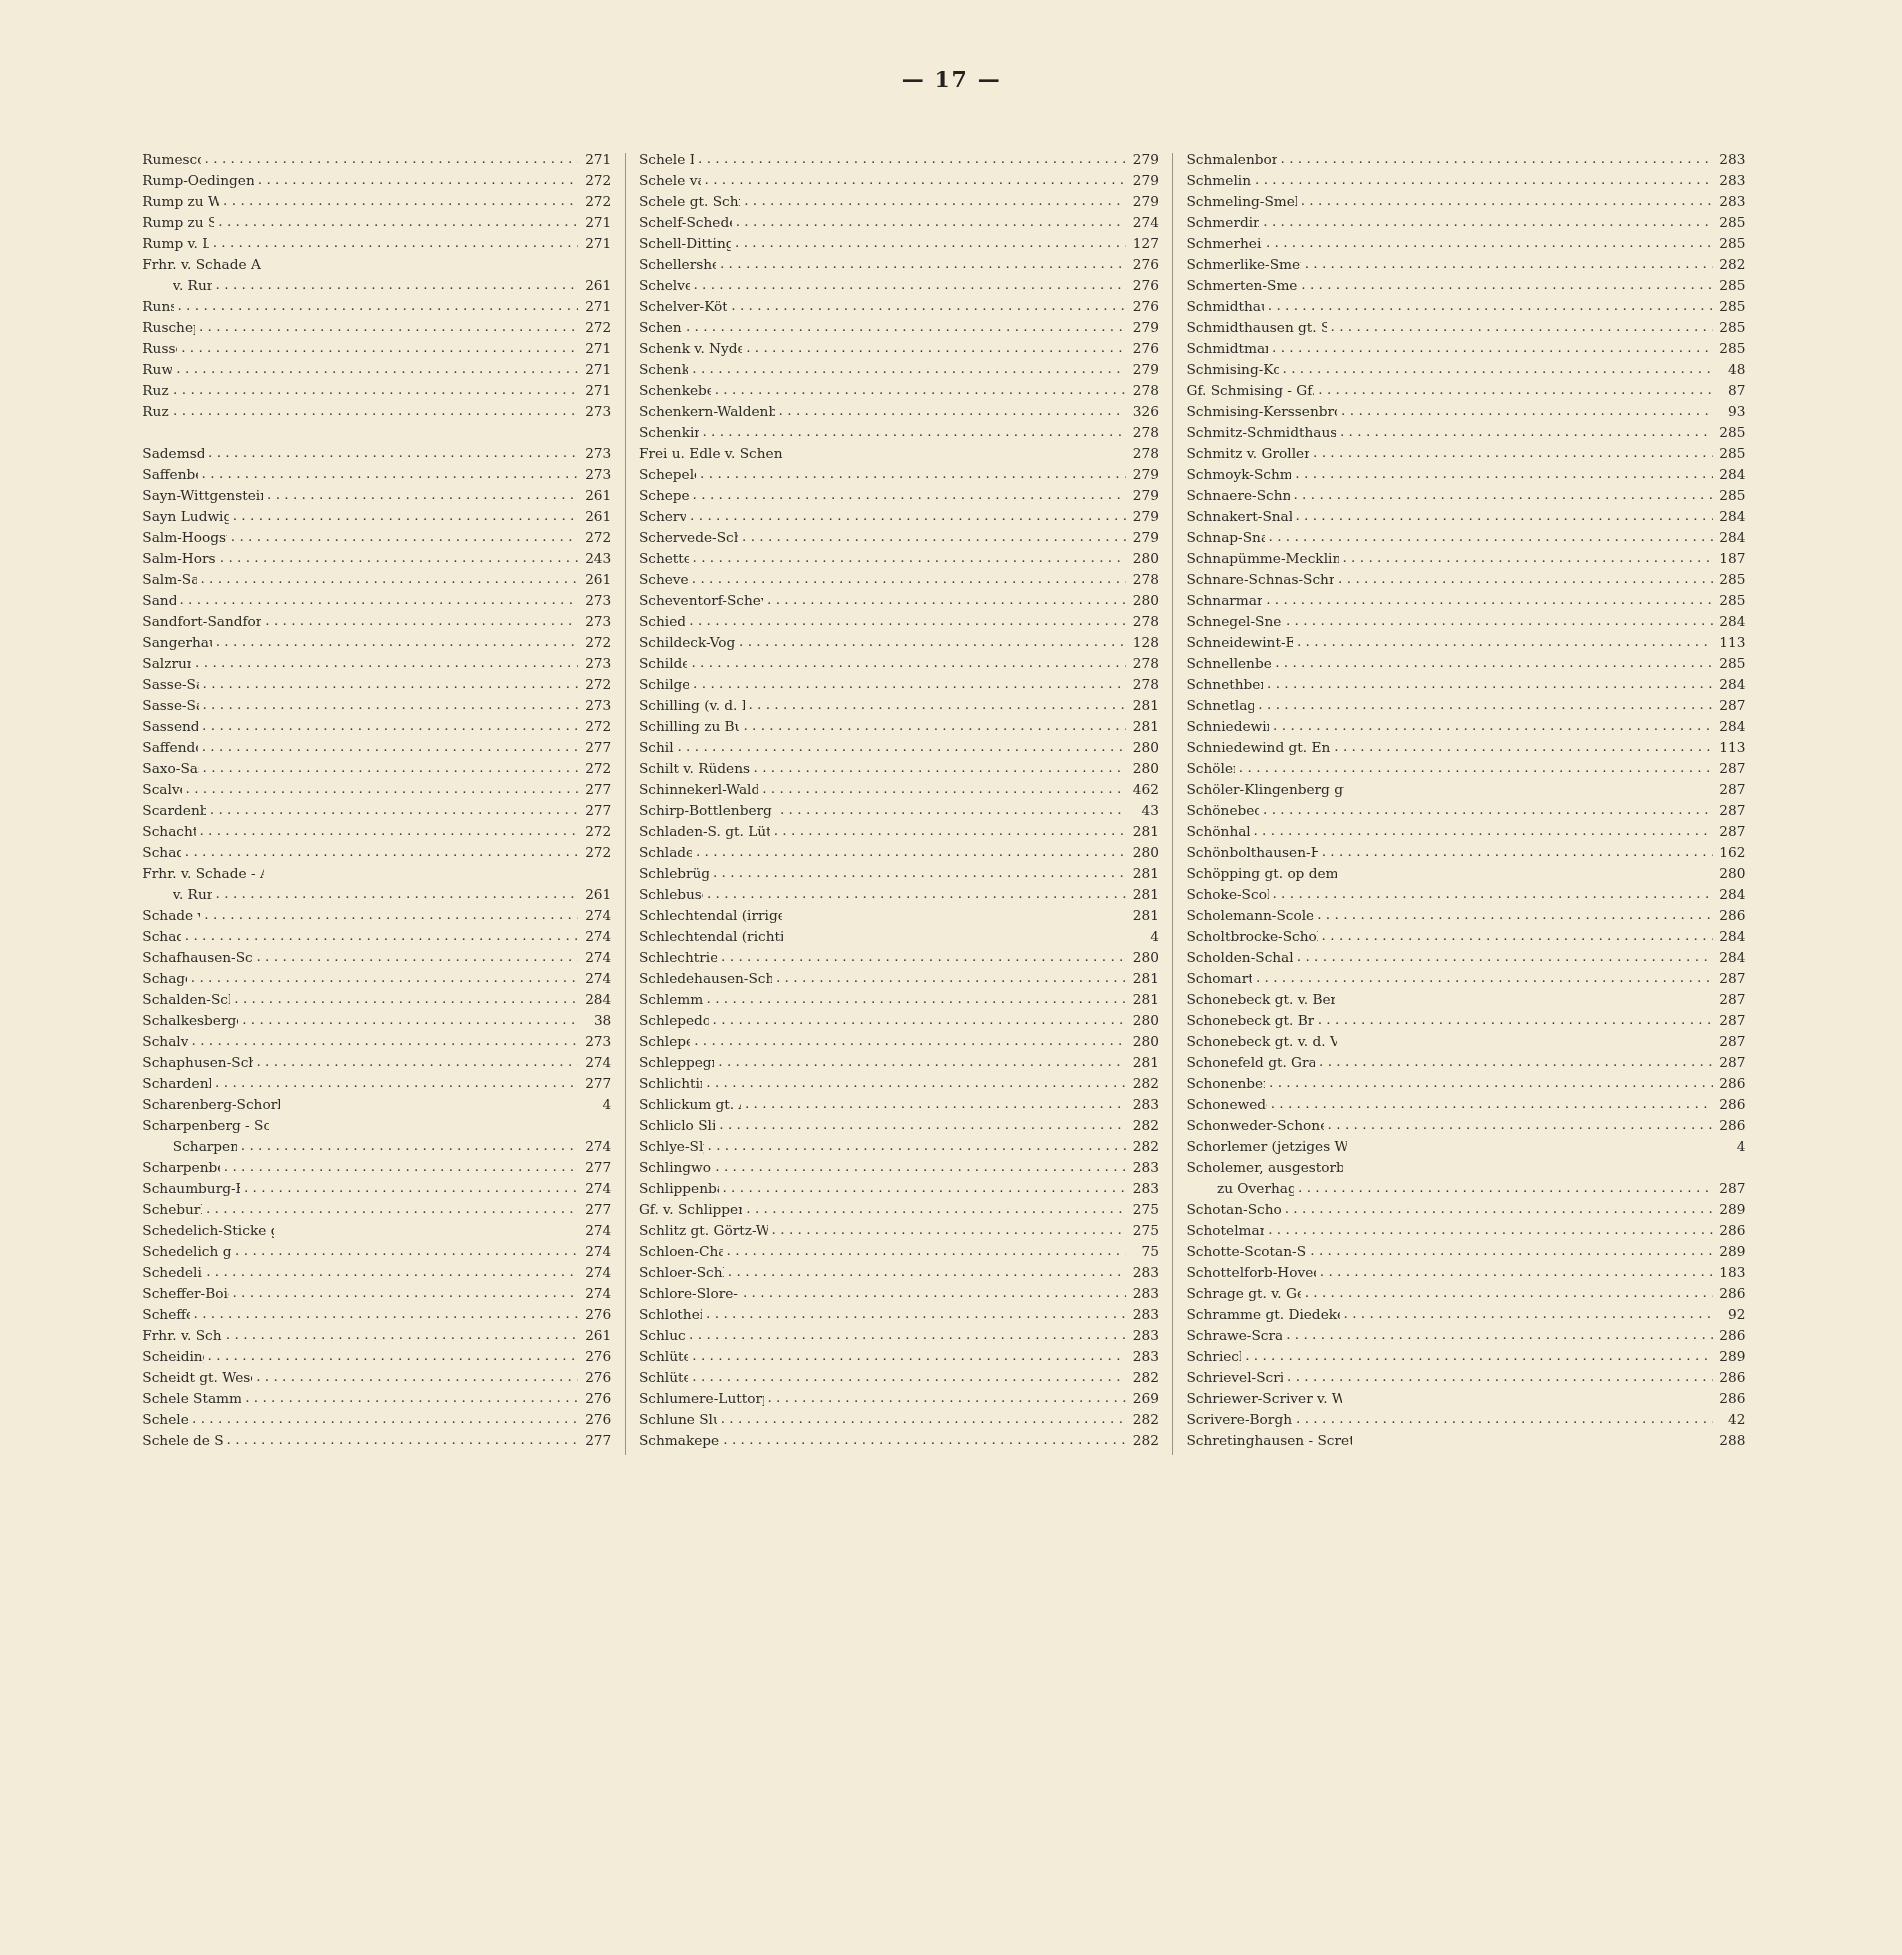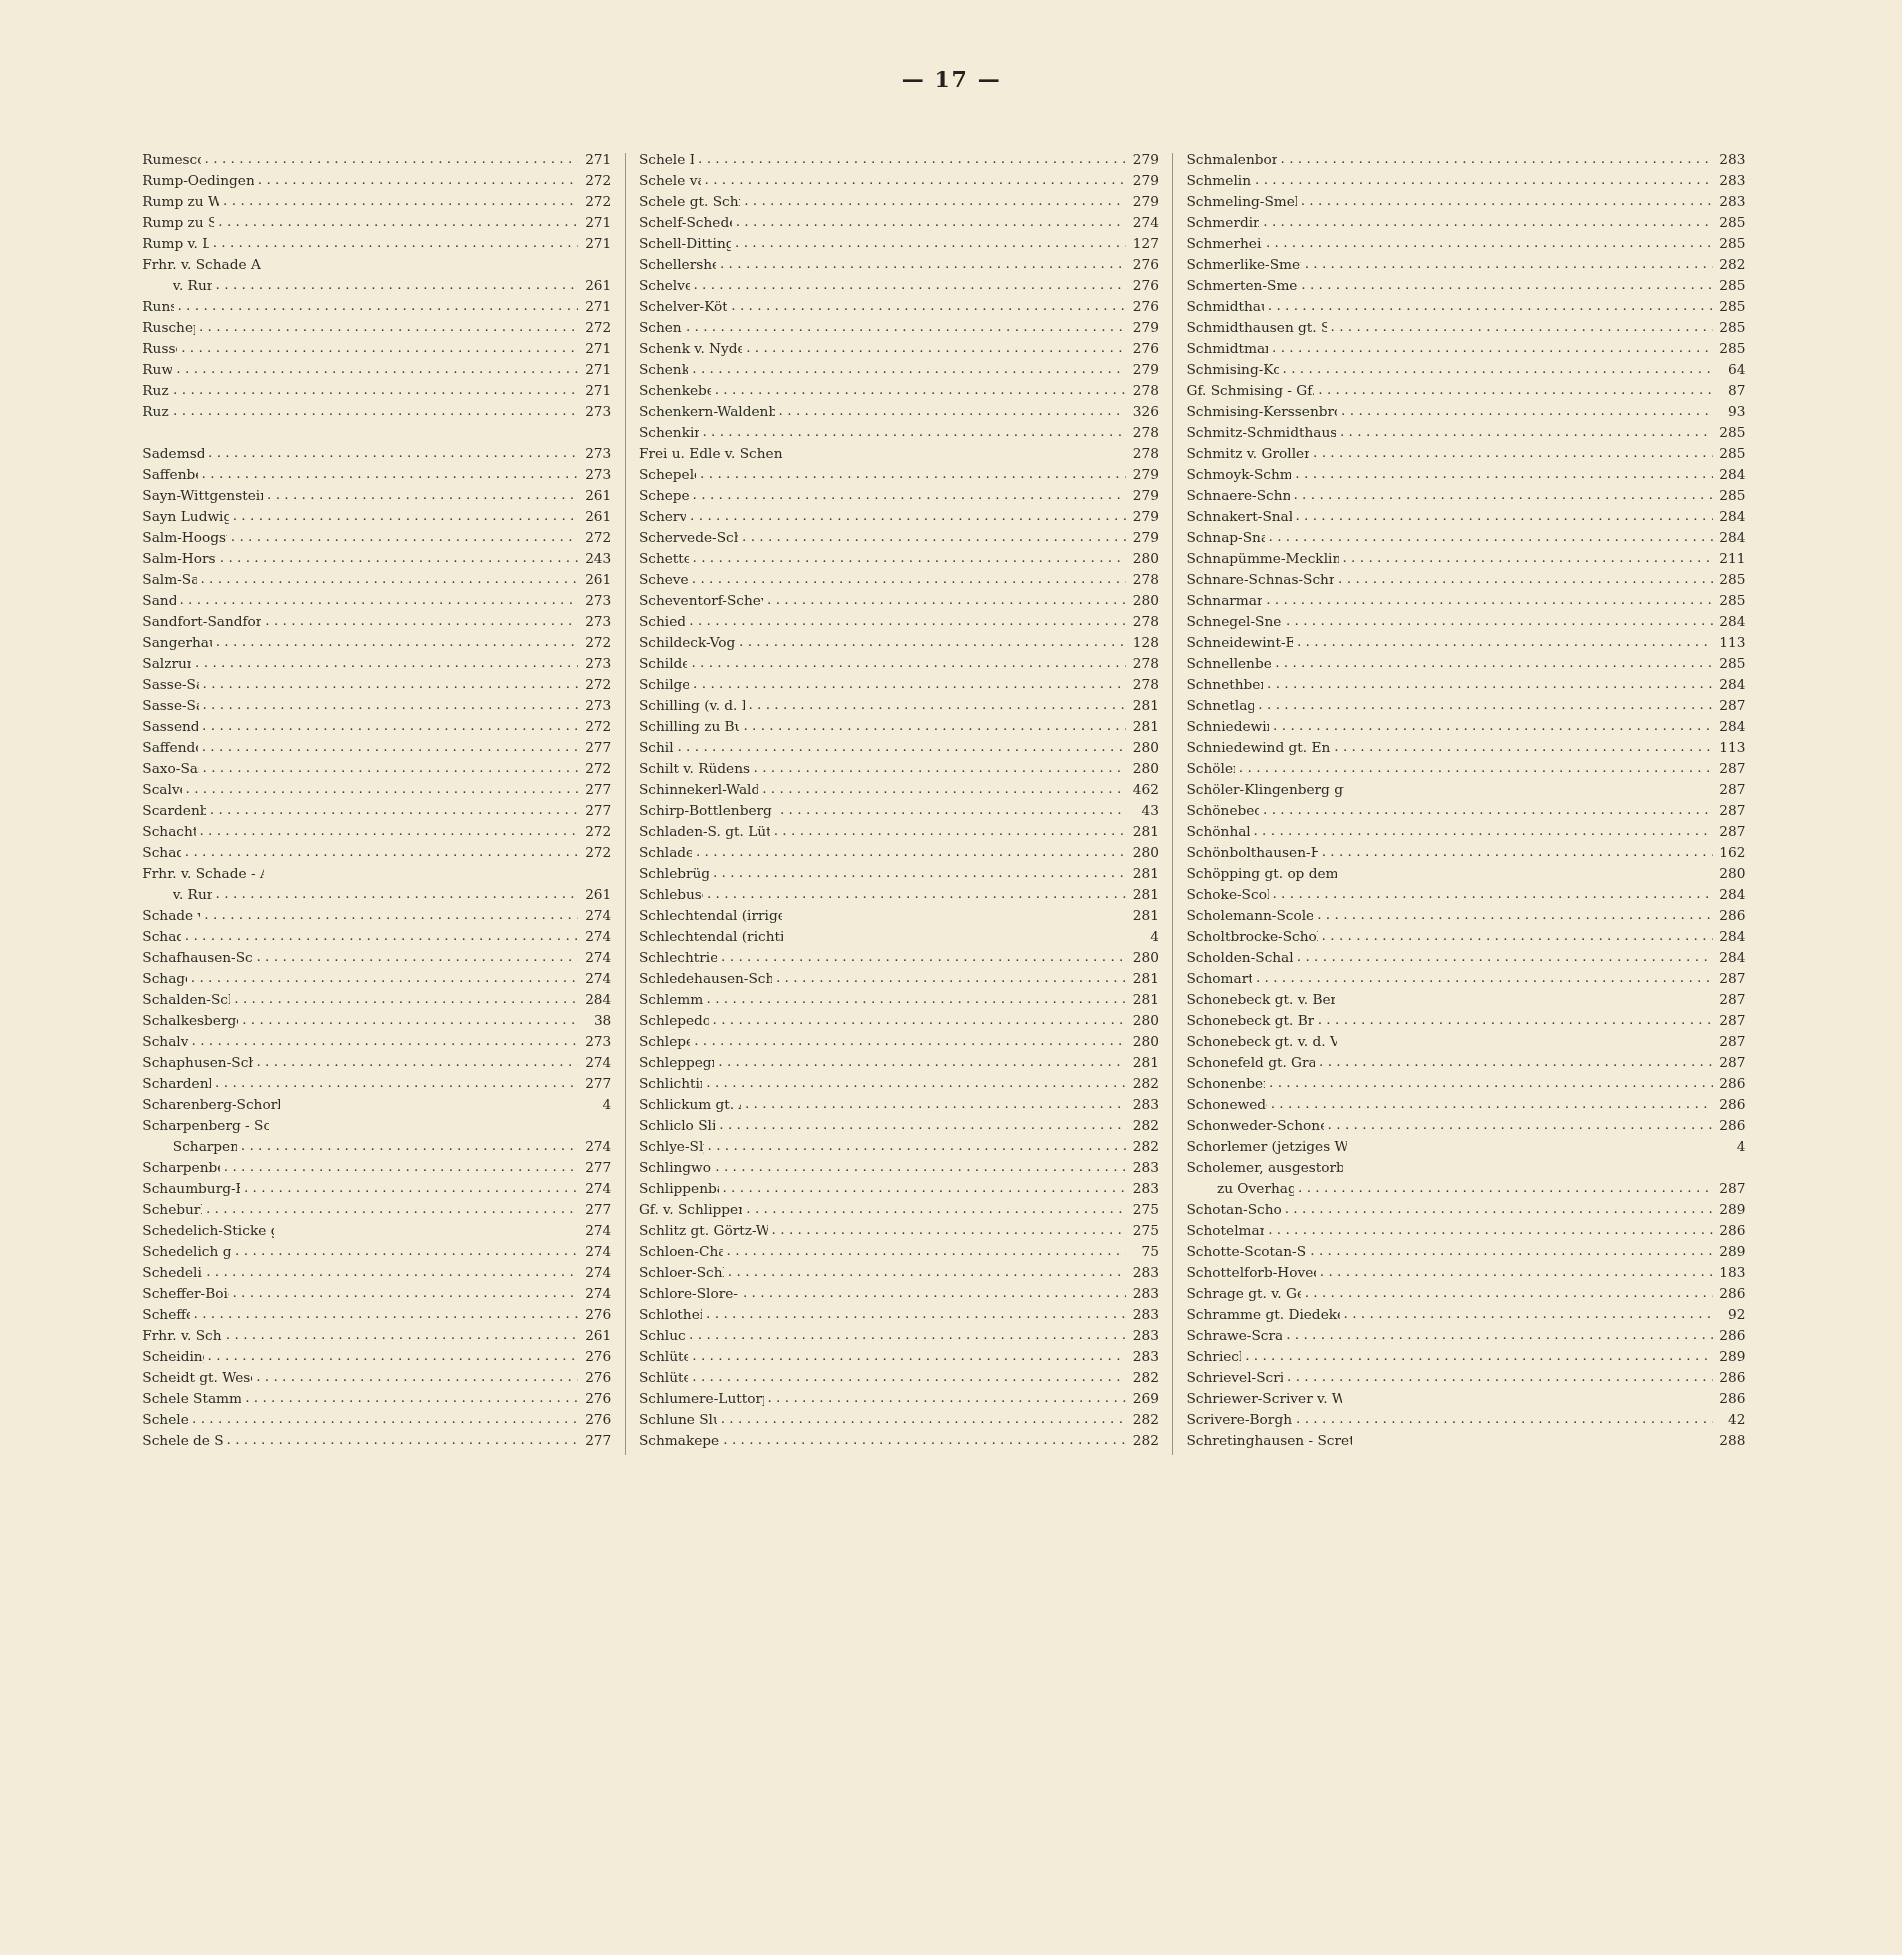--- a/index.html
+++ b/index.html
@@ -765,7 +765,7 @@
         <div class="entry">
           <span class="name">Schmising-Korff</span>
           <span class="dots">............................................................</span>
-          <span class="pg">64</span>
+          <span class="pg">48</span>
         </div>
         <div class="entry">
           <span class="name">Gf. Schmising - Gf. Korff</span>

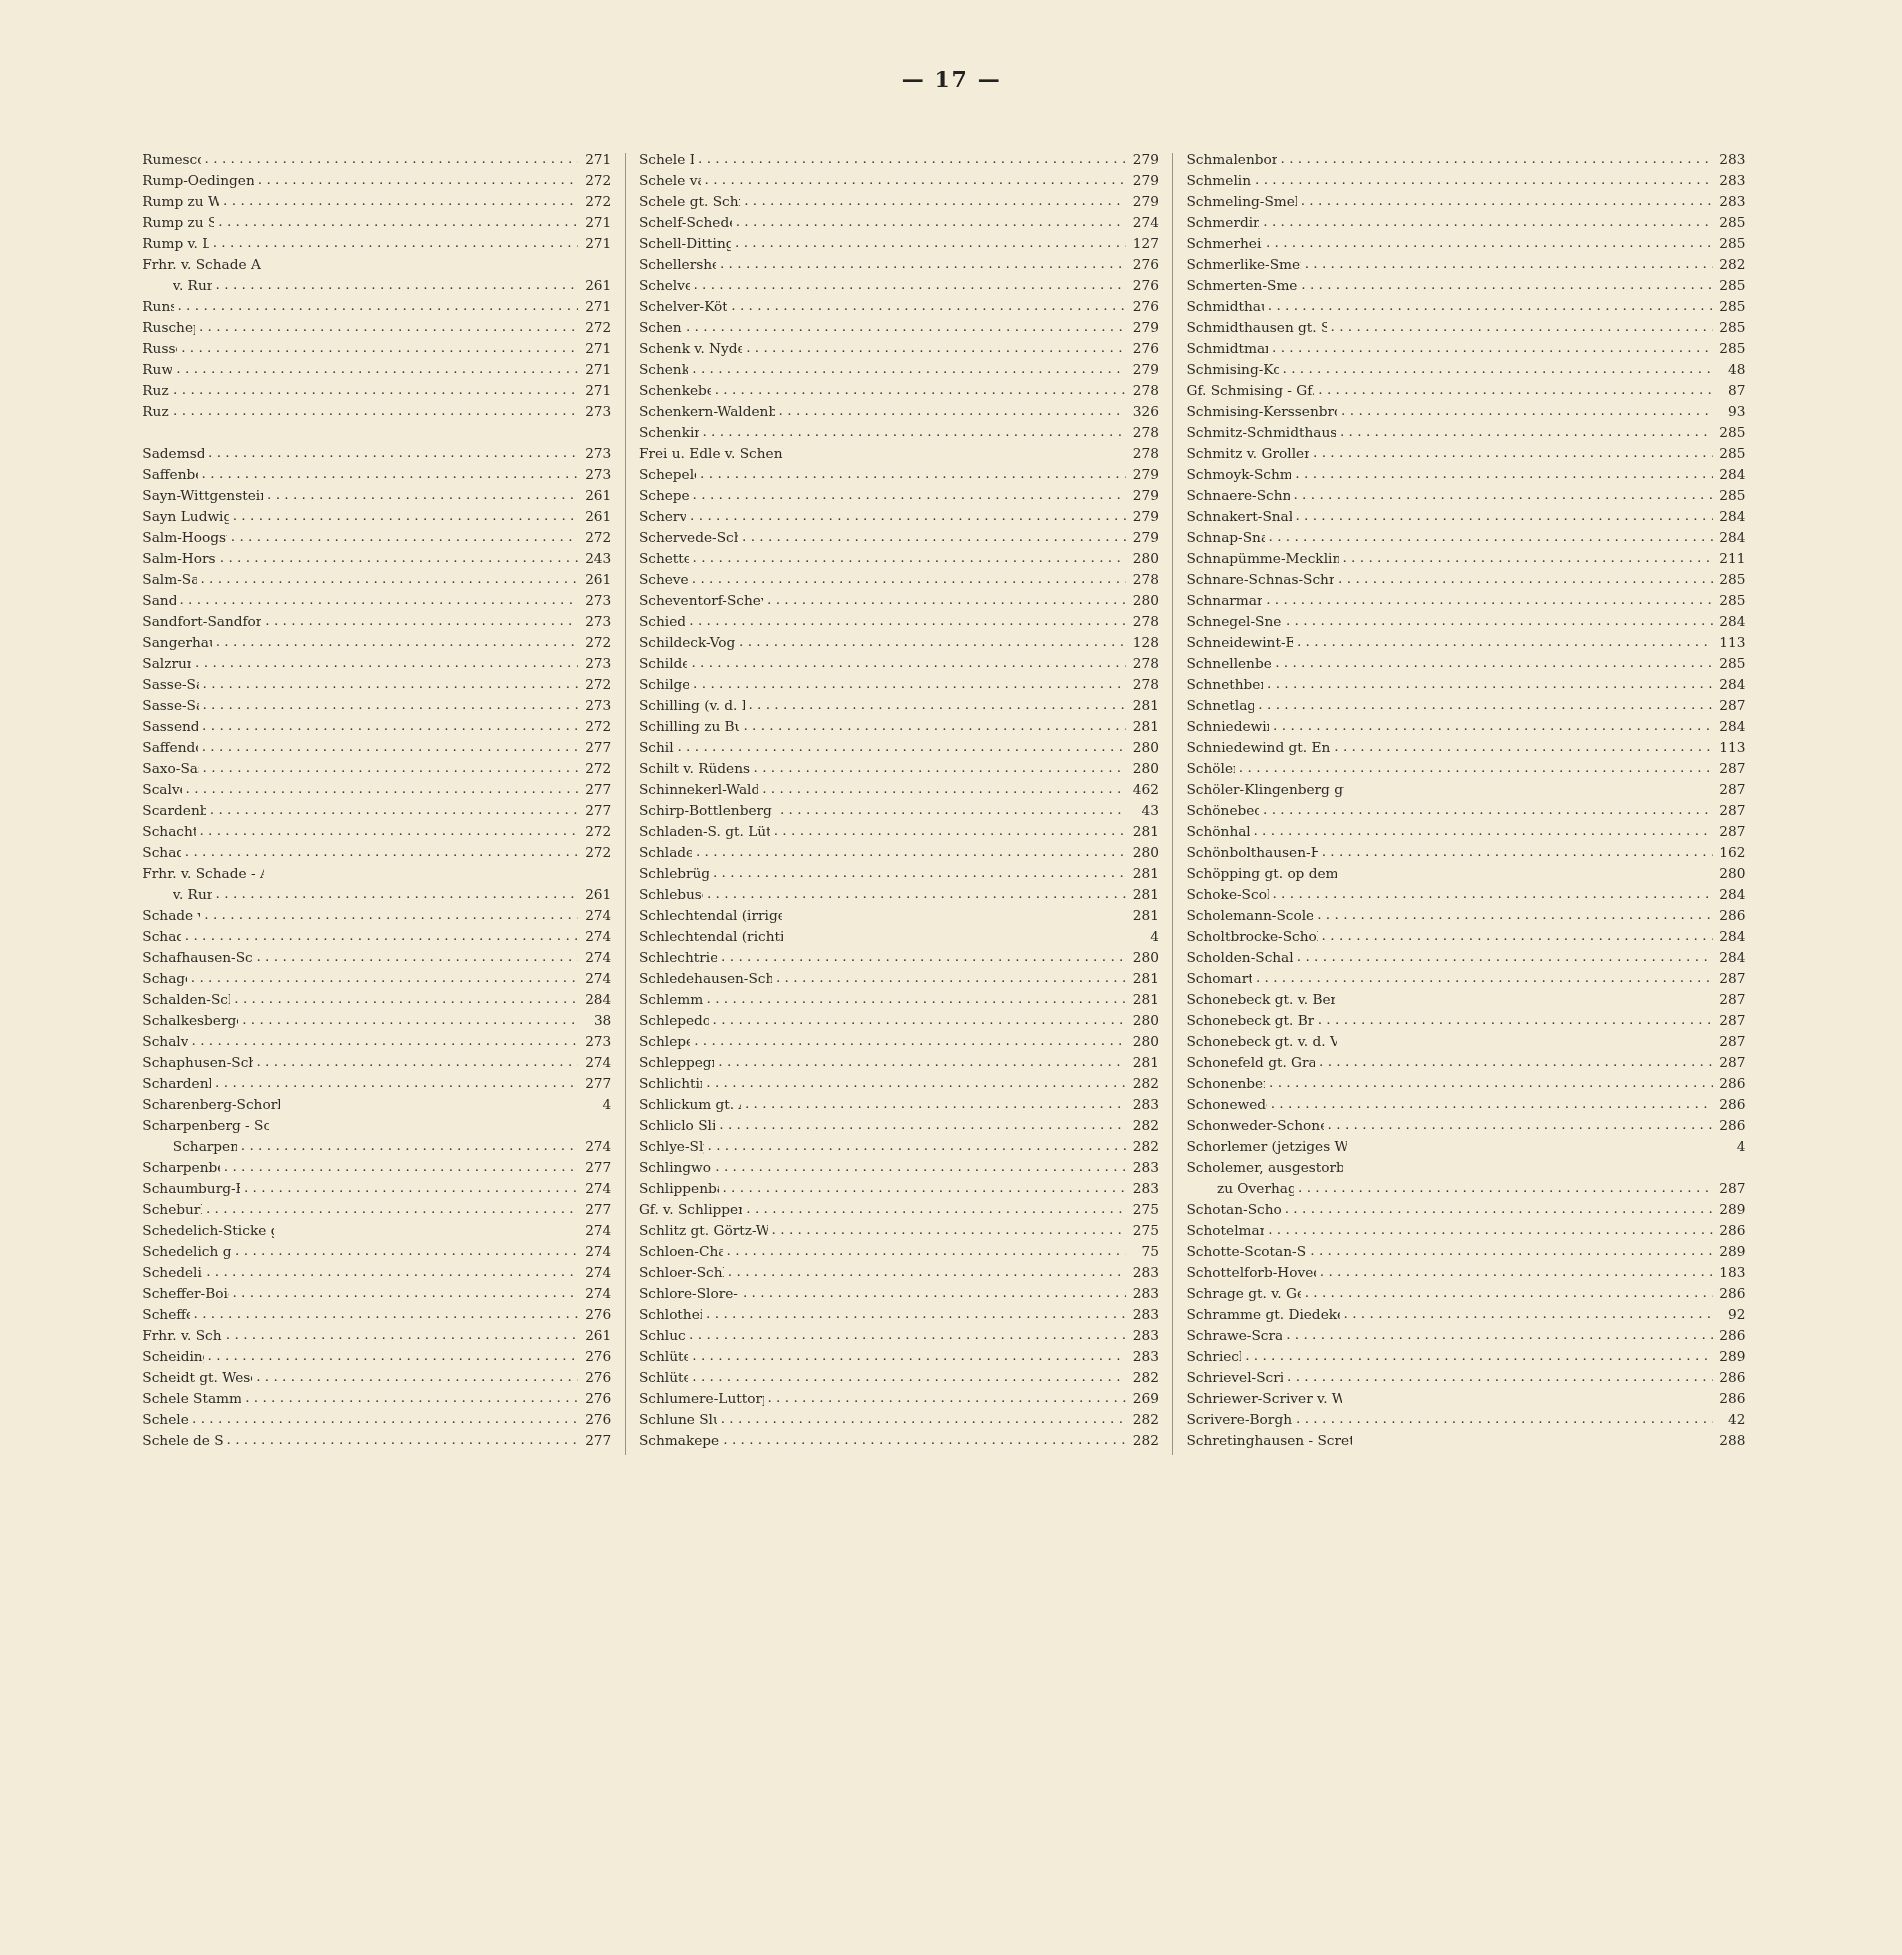--- a/index.html
+++ b/index.html
@@ -810,7 +810,7 @@
         <div class="entry">
           <span class="name">Schnapümme-Mecklinghausen</span>
           <span class="dots">............................................................</span>
-          <span class="pg">211</span>
+          <span class="pg">187</span>
         </div>
         <div class="entry">
           <span class="name">Schnare-Schnas-Schnarmann</span>

